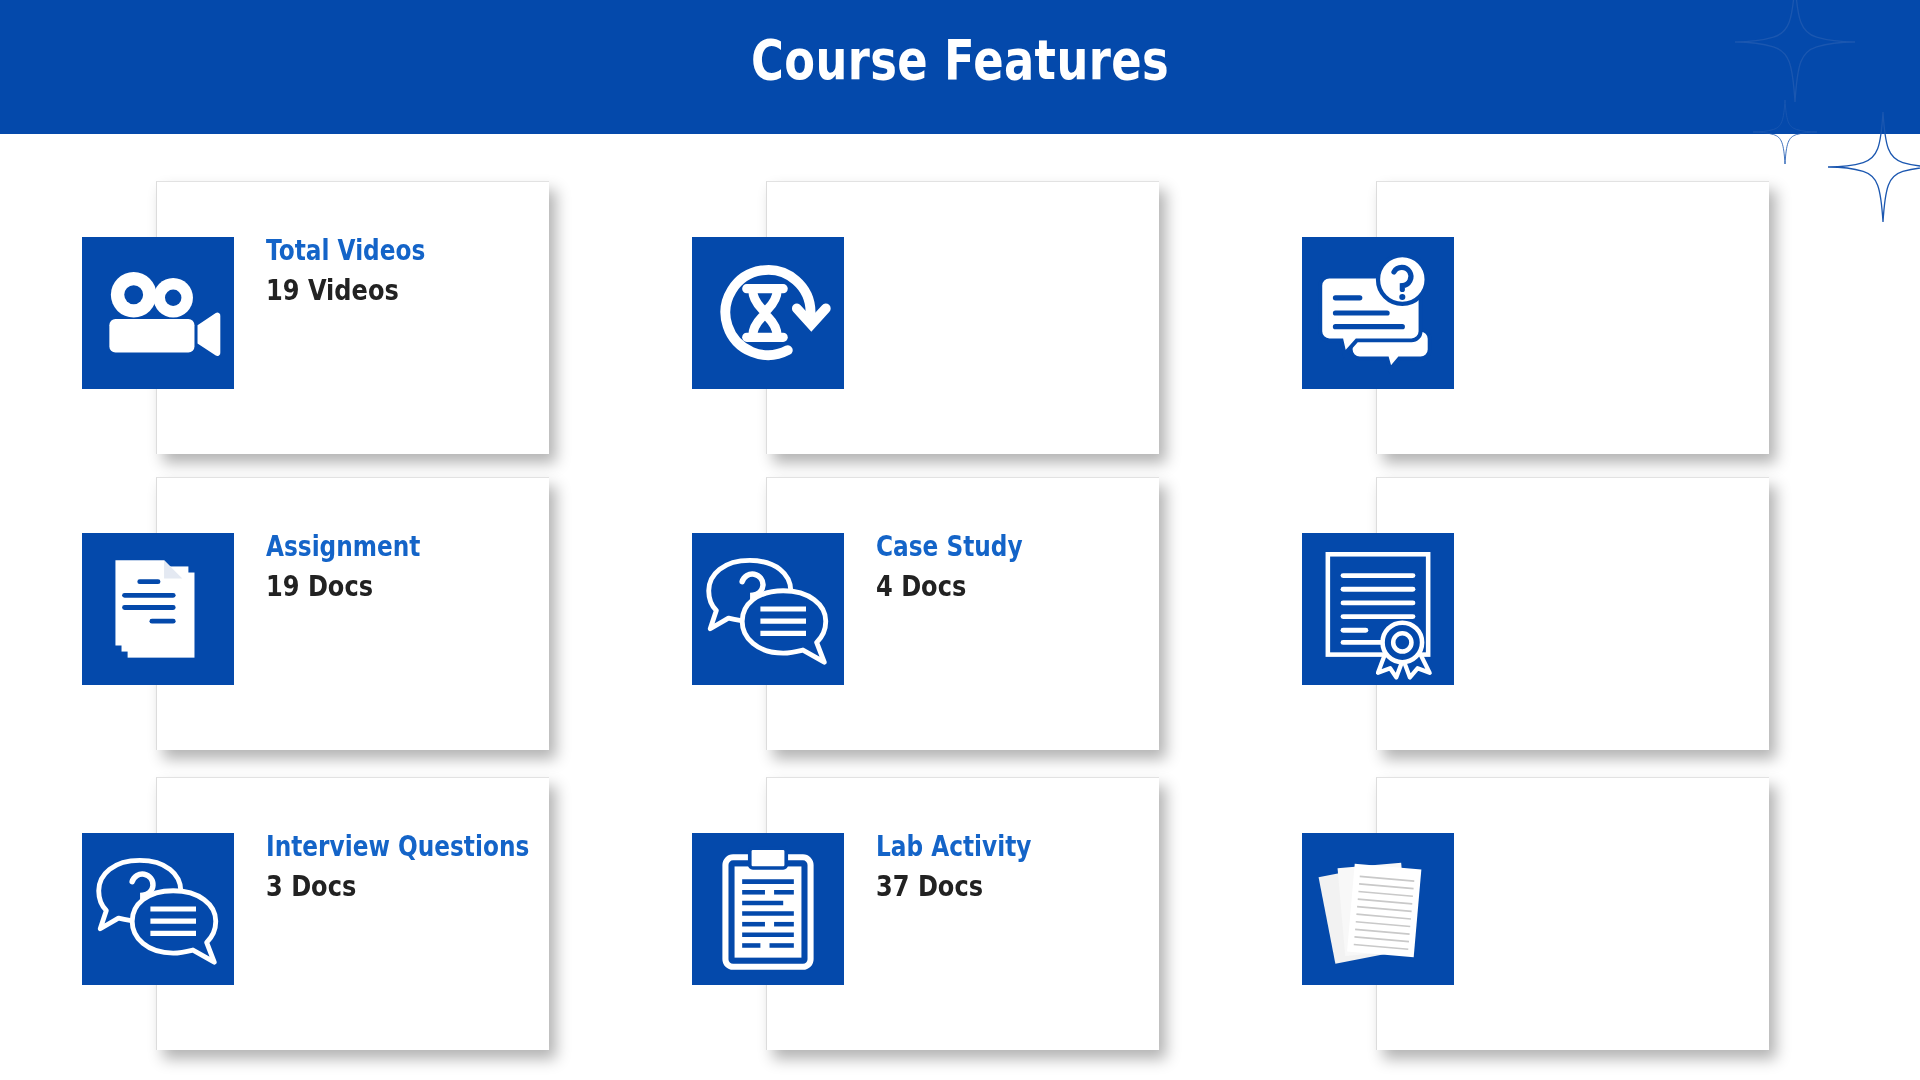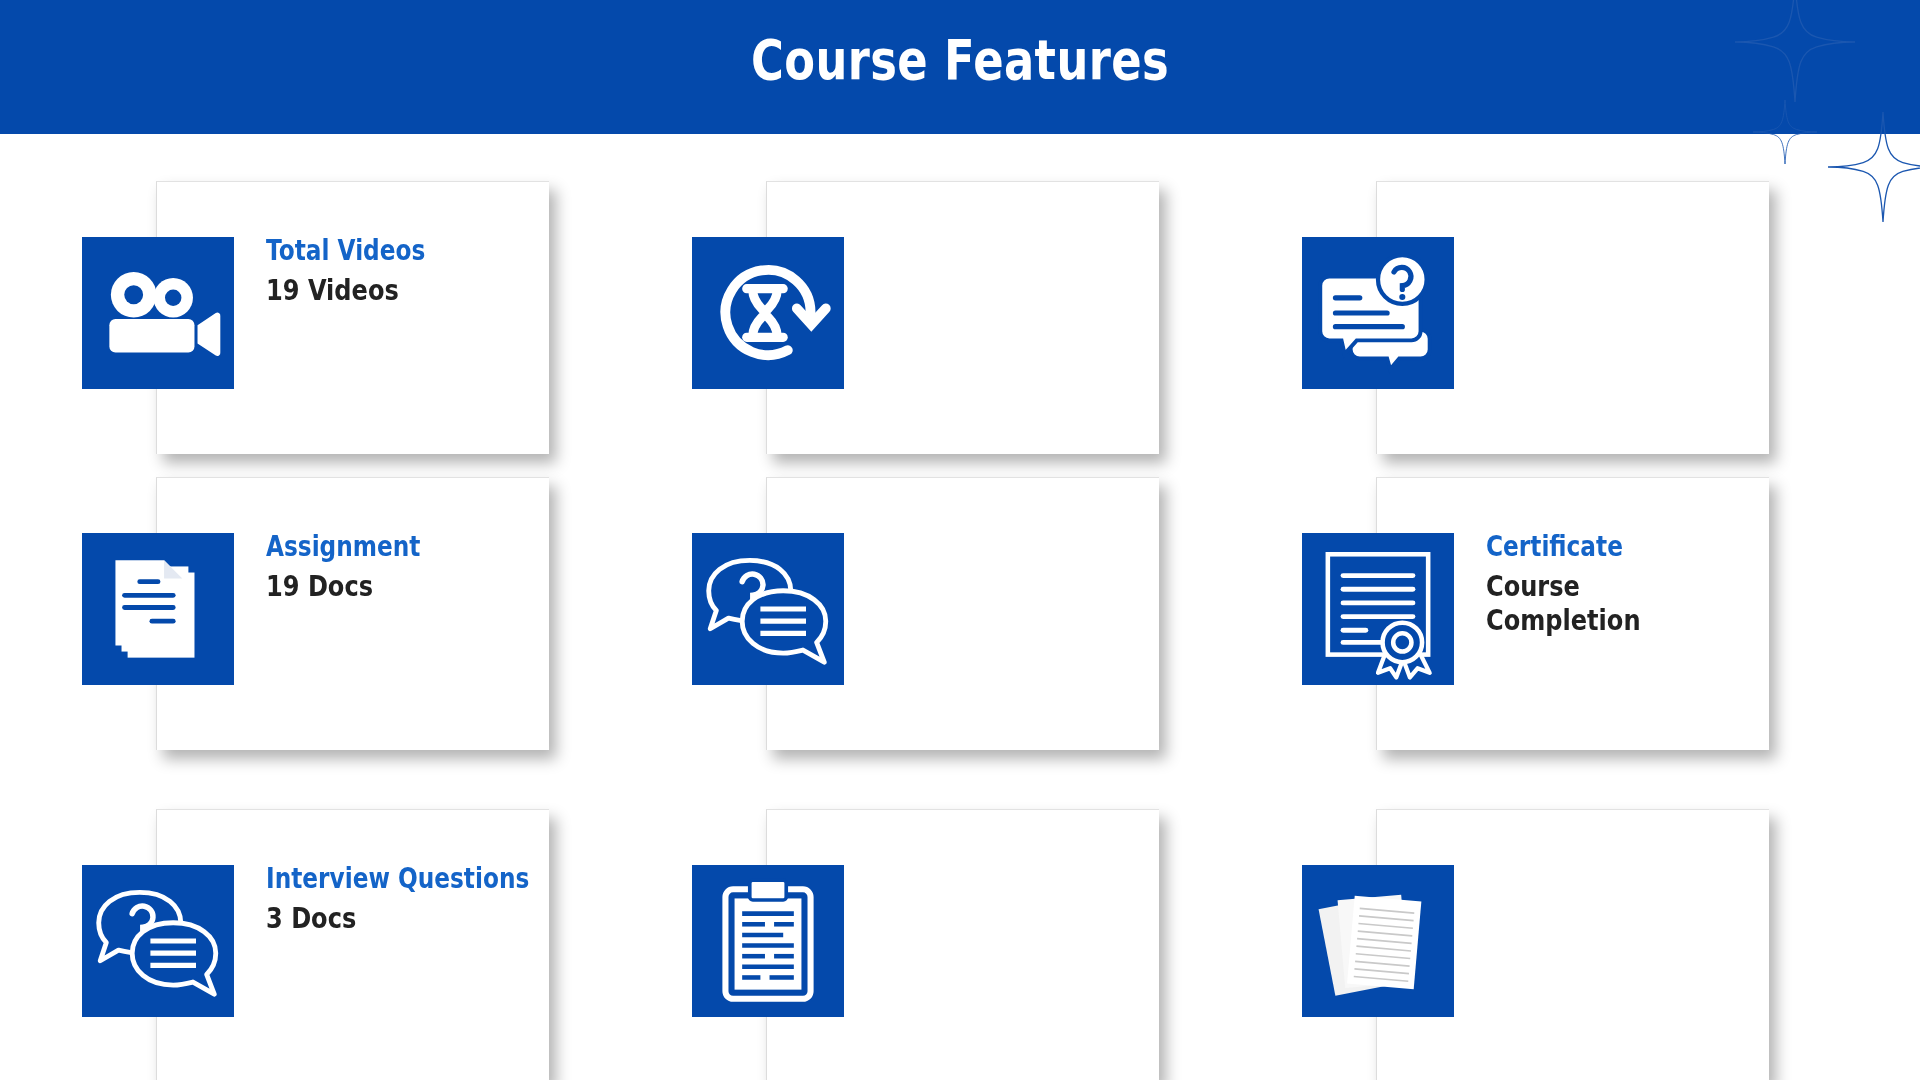--- a/index.html
+++ b/index.html
@@ -260,6 +260,10 @@
           <line x1="45" y1="66" x2="75" y2="66"></line>
         </g>
       </svg>
+    </div>
+    <div class="card-text">
+      <div class="card-title">Case Study</div>
+      <div class="card-value">4 Docs</div>
     </div>
   </div>
 

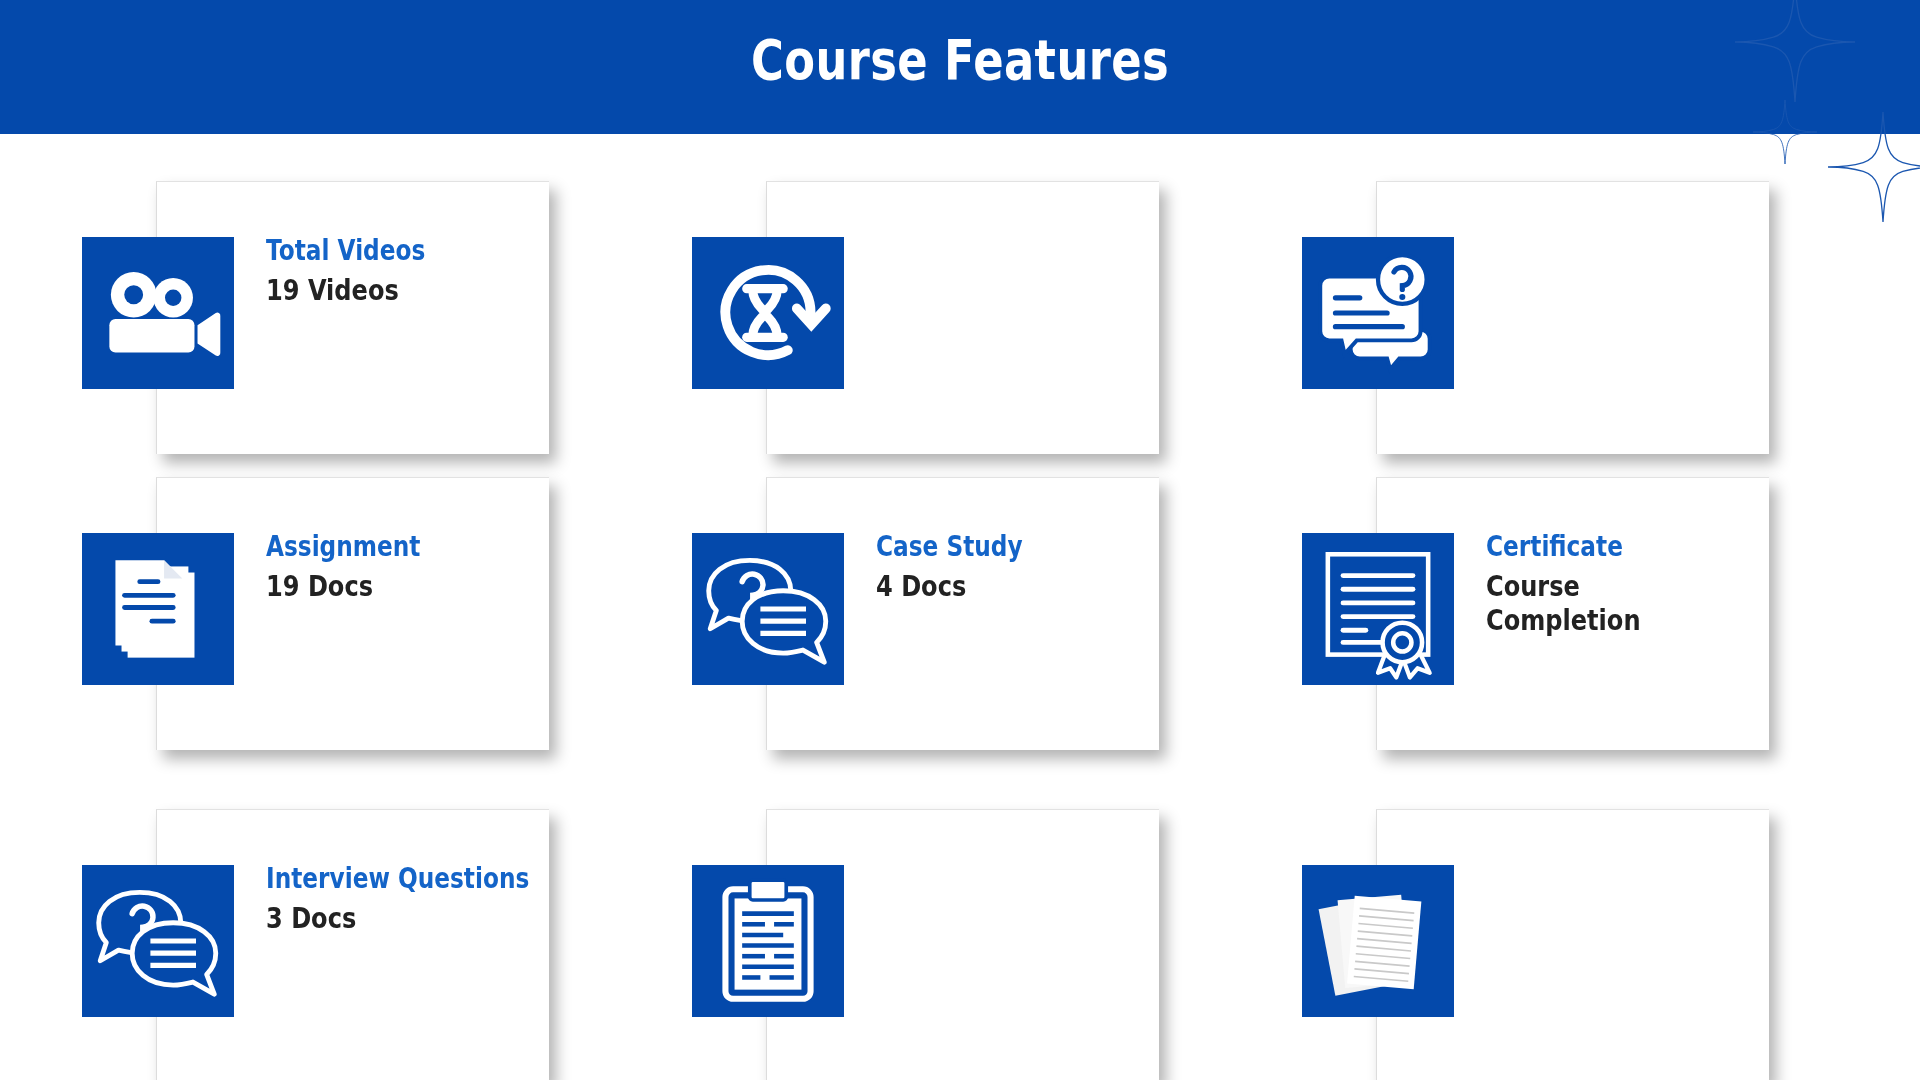--- a/index.html
+++ b/index.html
@@ -285,10 +285,6 @@
         <circle cx="66" cy="72" r="13" fill="#0449ab" stroke="#ffffff" stroke-width="3"></circle>
         <circle cx="66" cy="72" r="6" fill="#0449ab" stroke="#ffffff" stroke-width="3"></circle>
       </svg>
-    </div>
-    <div class="card-text">
-      <div class="card-title">Certificate</div>
-      <div class="card-value">Course Completion</div>
     </div>
   </div>
 

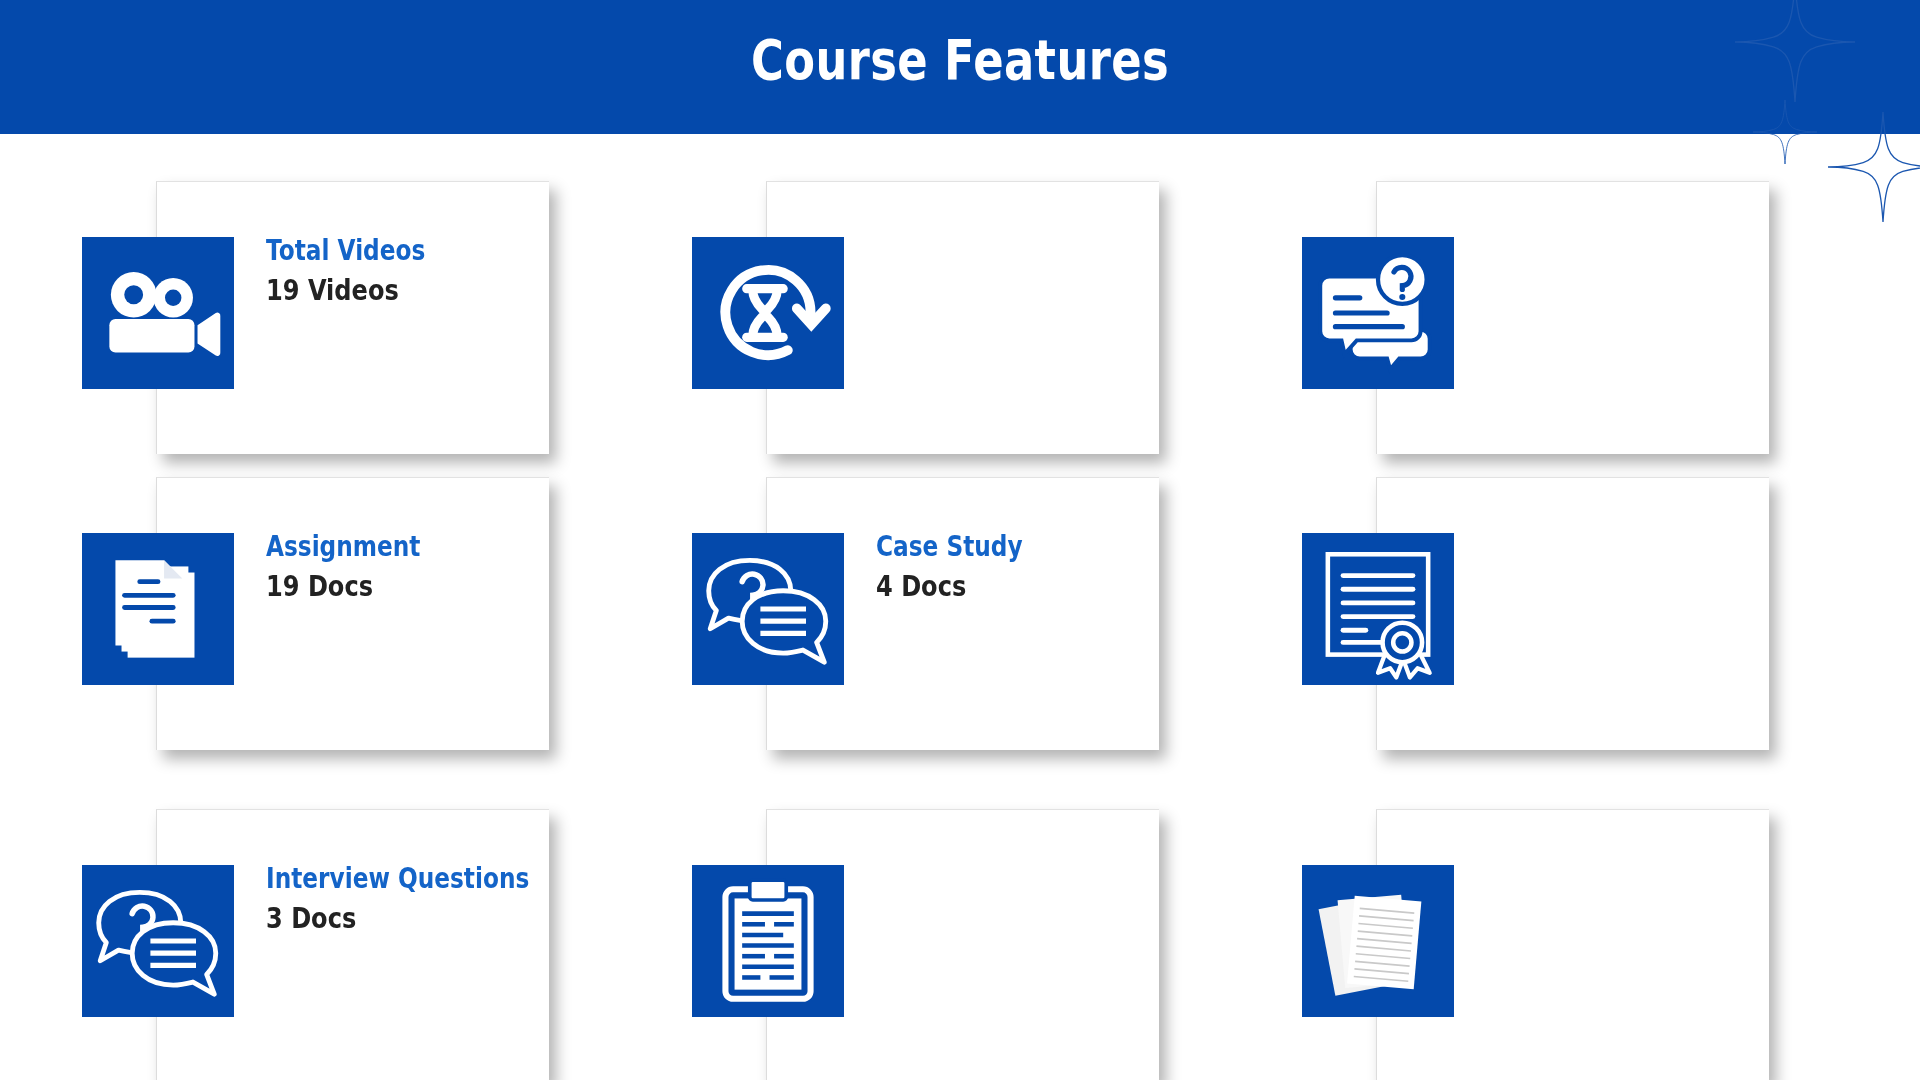--- a/index.html
+++ b/index.html
@@ -78,7 +78,7 @@
   .card-cell.col2 { left: 1302px; }
   .card-cell.row0 { top: 50px; }
   .card-cell.row1 { top: 346px; }
-  .card-cell.row2 { top: 646px; margin-top: 32px; }
+  .card-cell.row2 { top: 646px; }
 
   .card-panel {
     position: absolute;

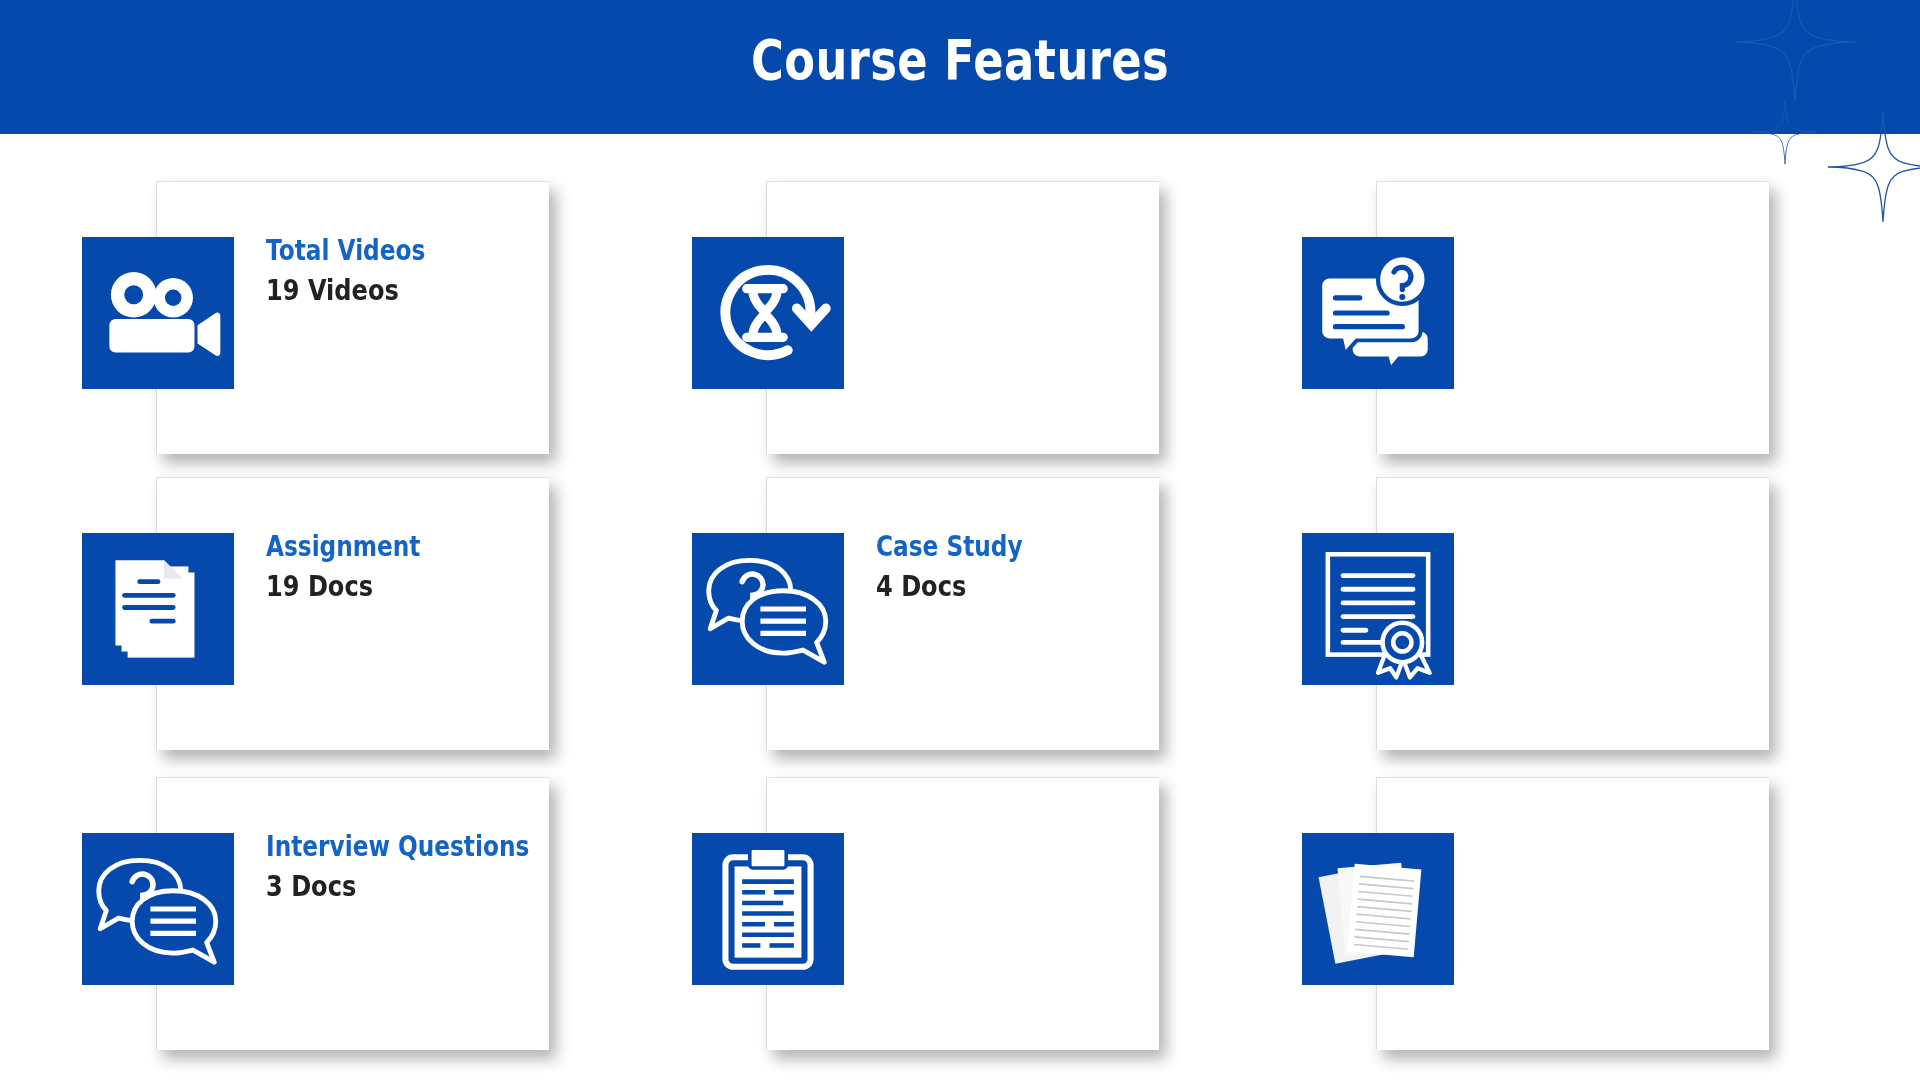--- a/index.html
+++ b/index.html
@@ -330,6 +330,10 @@
         </g>
       </svg>
     </div>
+    <div class="card-text">
+      <div class="card-title">Lab Activity</div>
+      <div class="card-value">37 Docs</div>
+    </div>
   </div>
 
   <div class="card-cell row2 col2">

